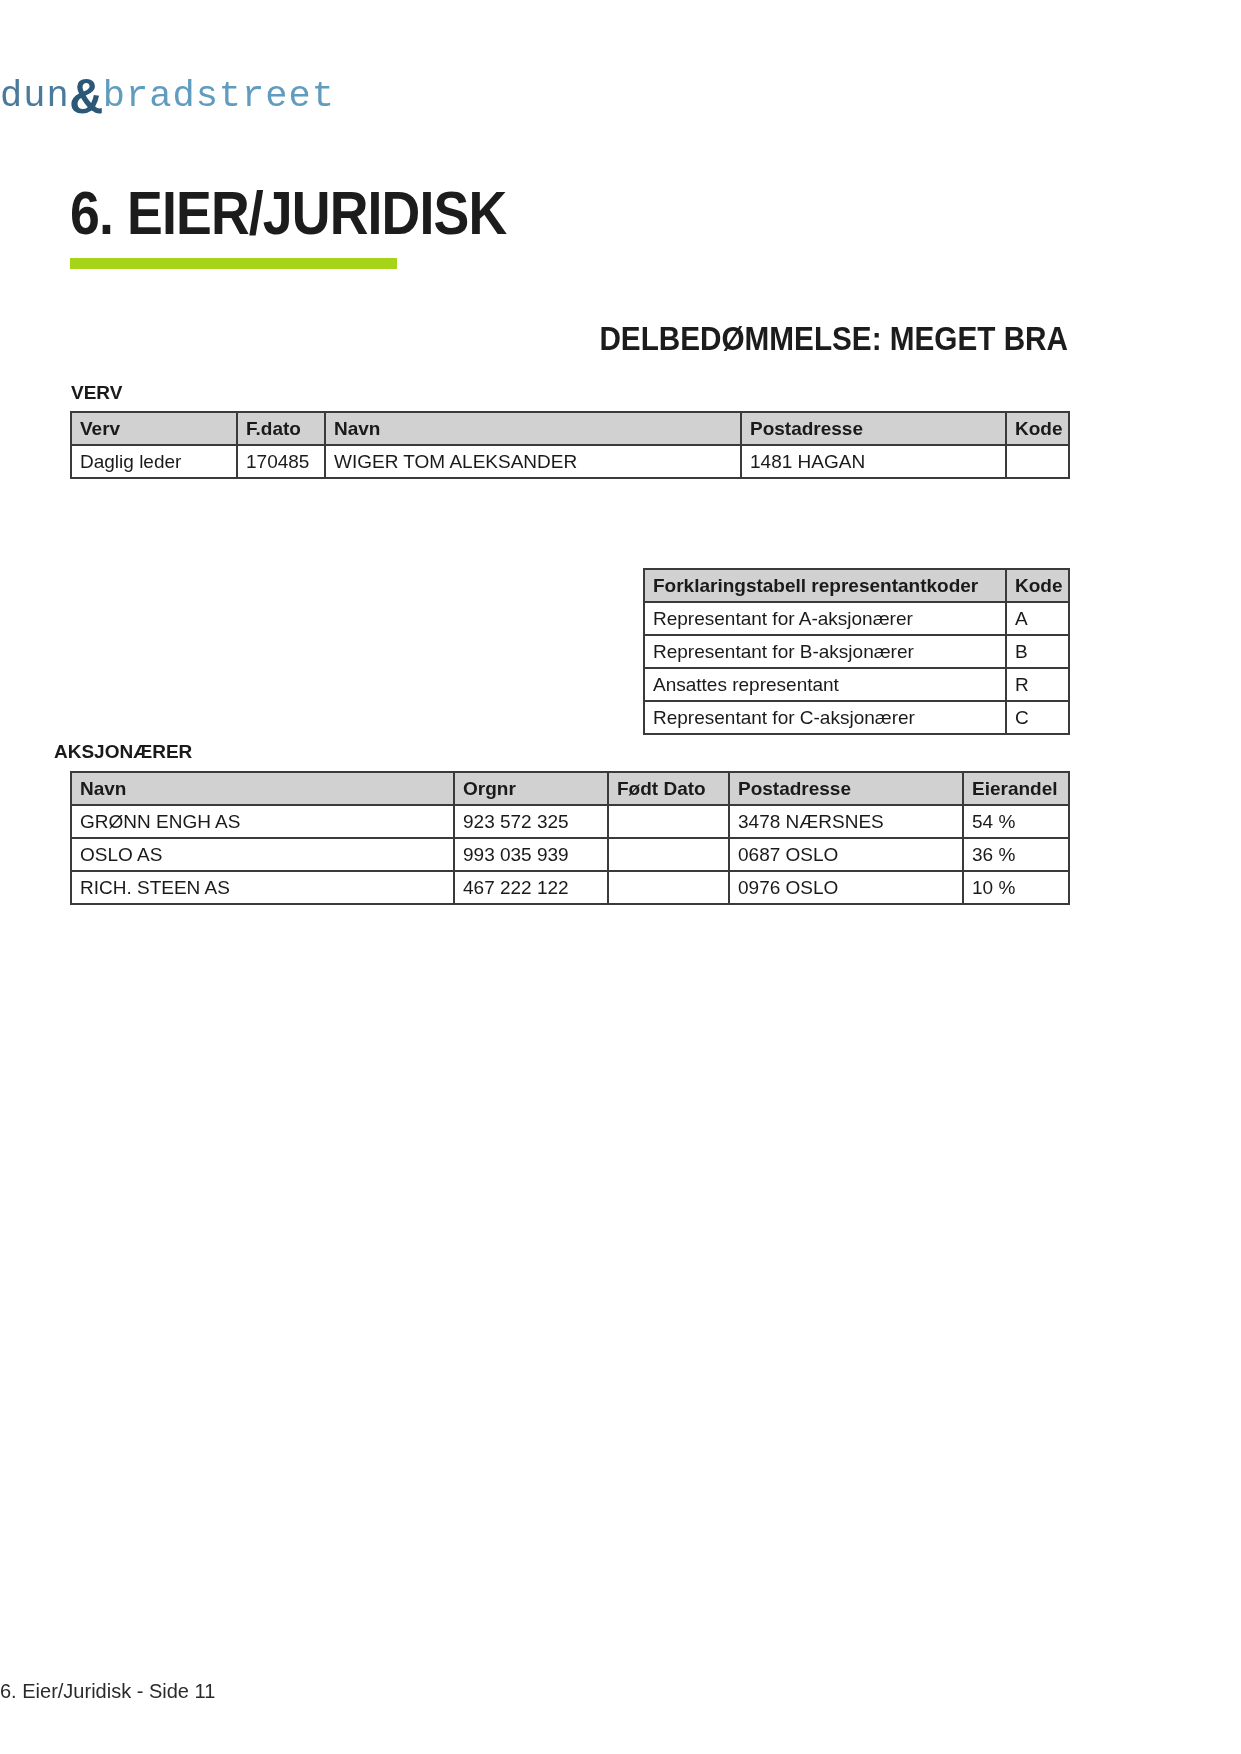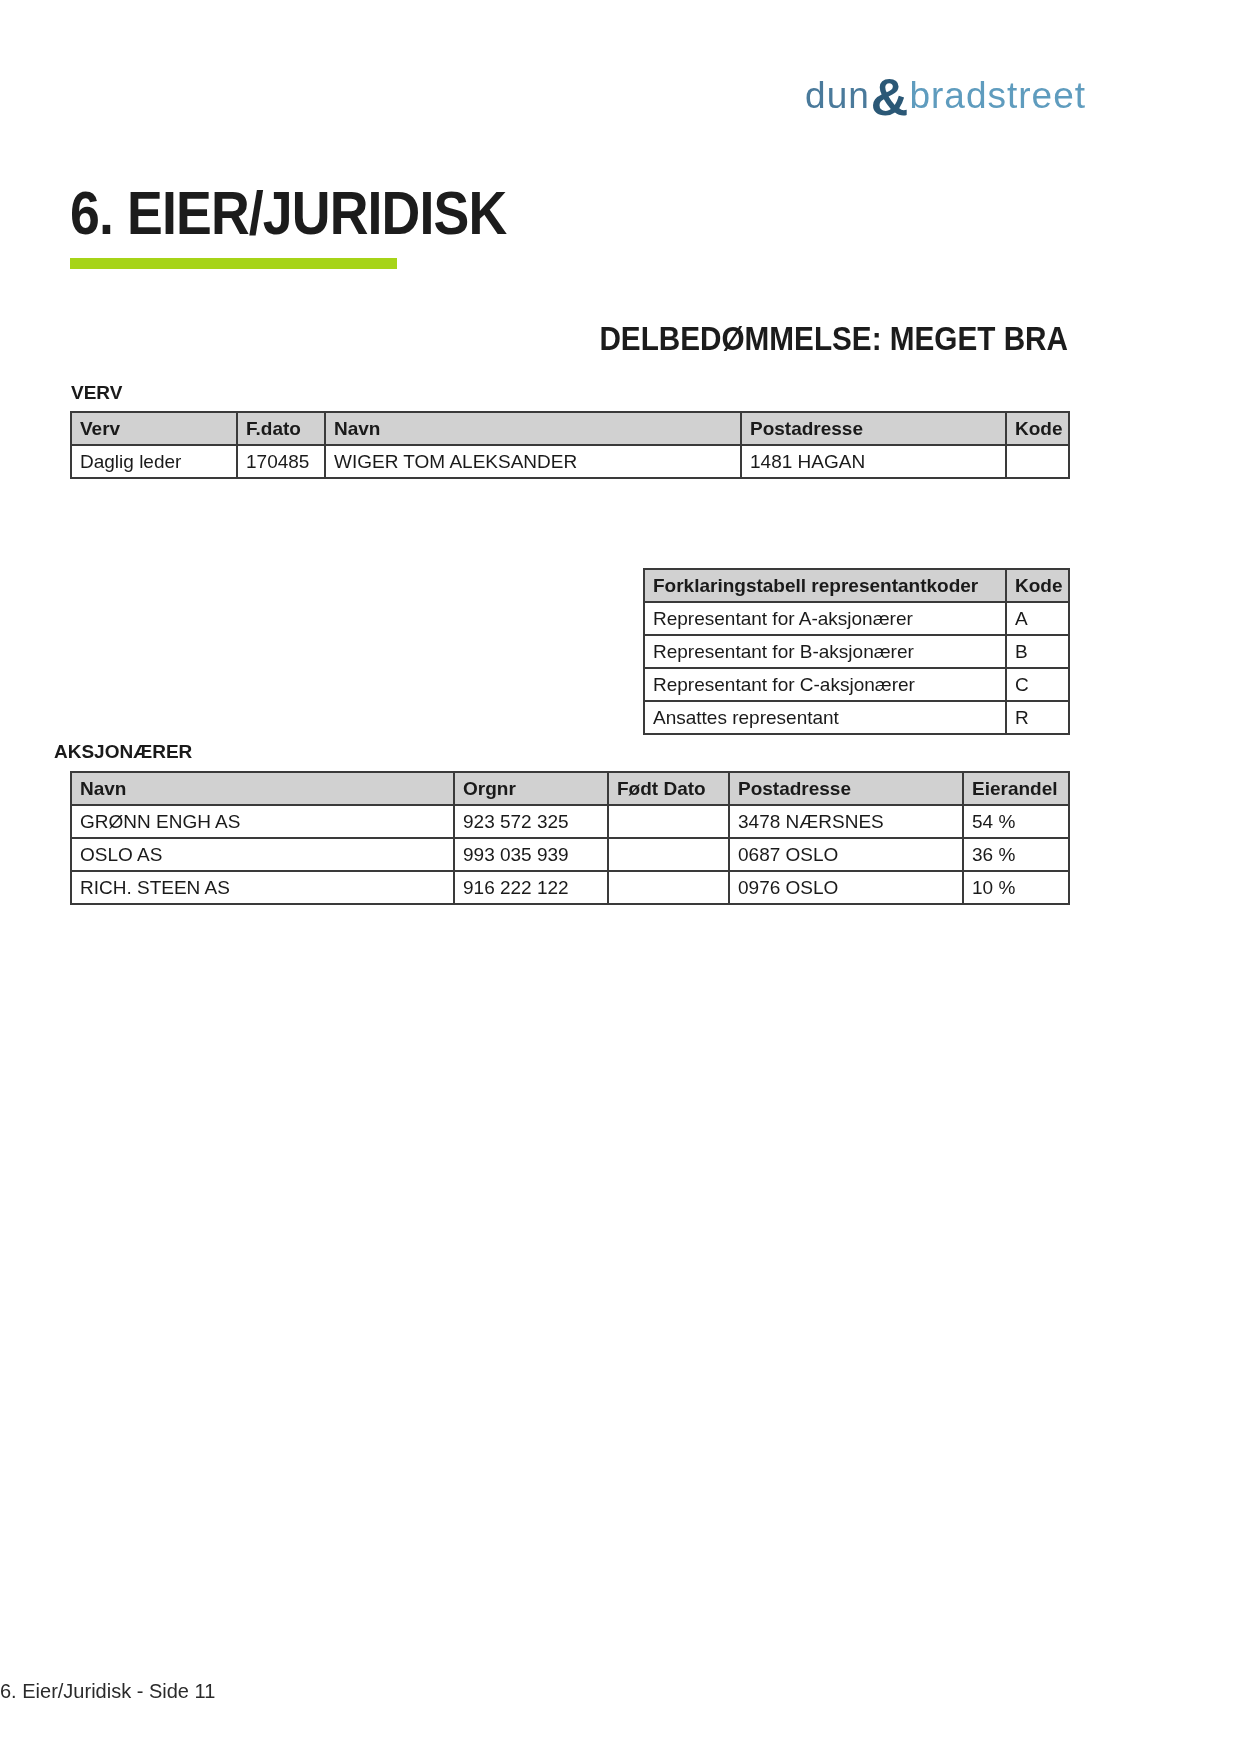--- a/index.html
+++ b/index.html
@@ -8,8 +8,8 @@
     font-family:"Liberation Sans",sans-serif;color:#1a1a1a;overflow:hidden;
   }
   
-  .logo{position:absolute;top:74px;left:0;width:1086px;text-align:right;
-        white-space:nowrap;line-height:44px;}
+  .logo{position:absolute;top:74px;left:0;width:1086px;text-align:left;
+        white-space:nowrap;line-height:44px;font-family:Liberation Mono, monospace;}
   .logo-dun{font-size:37px;font-weight:400;color:#4a7a9b;letter-spacing:1px;}
   .logo-amp{font-size:52px;font-weight:600;color:#2b5876;margin:0 1px;
             display:inline-block;vertical-align:-7px;}

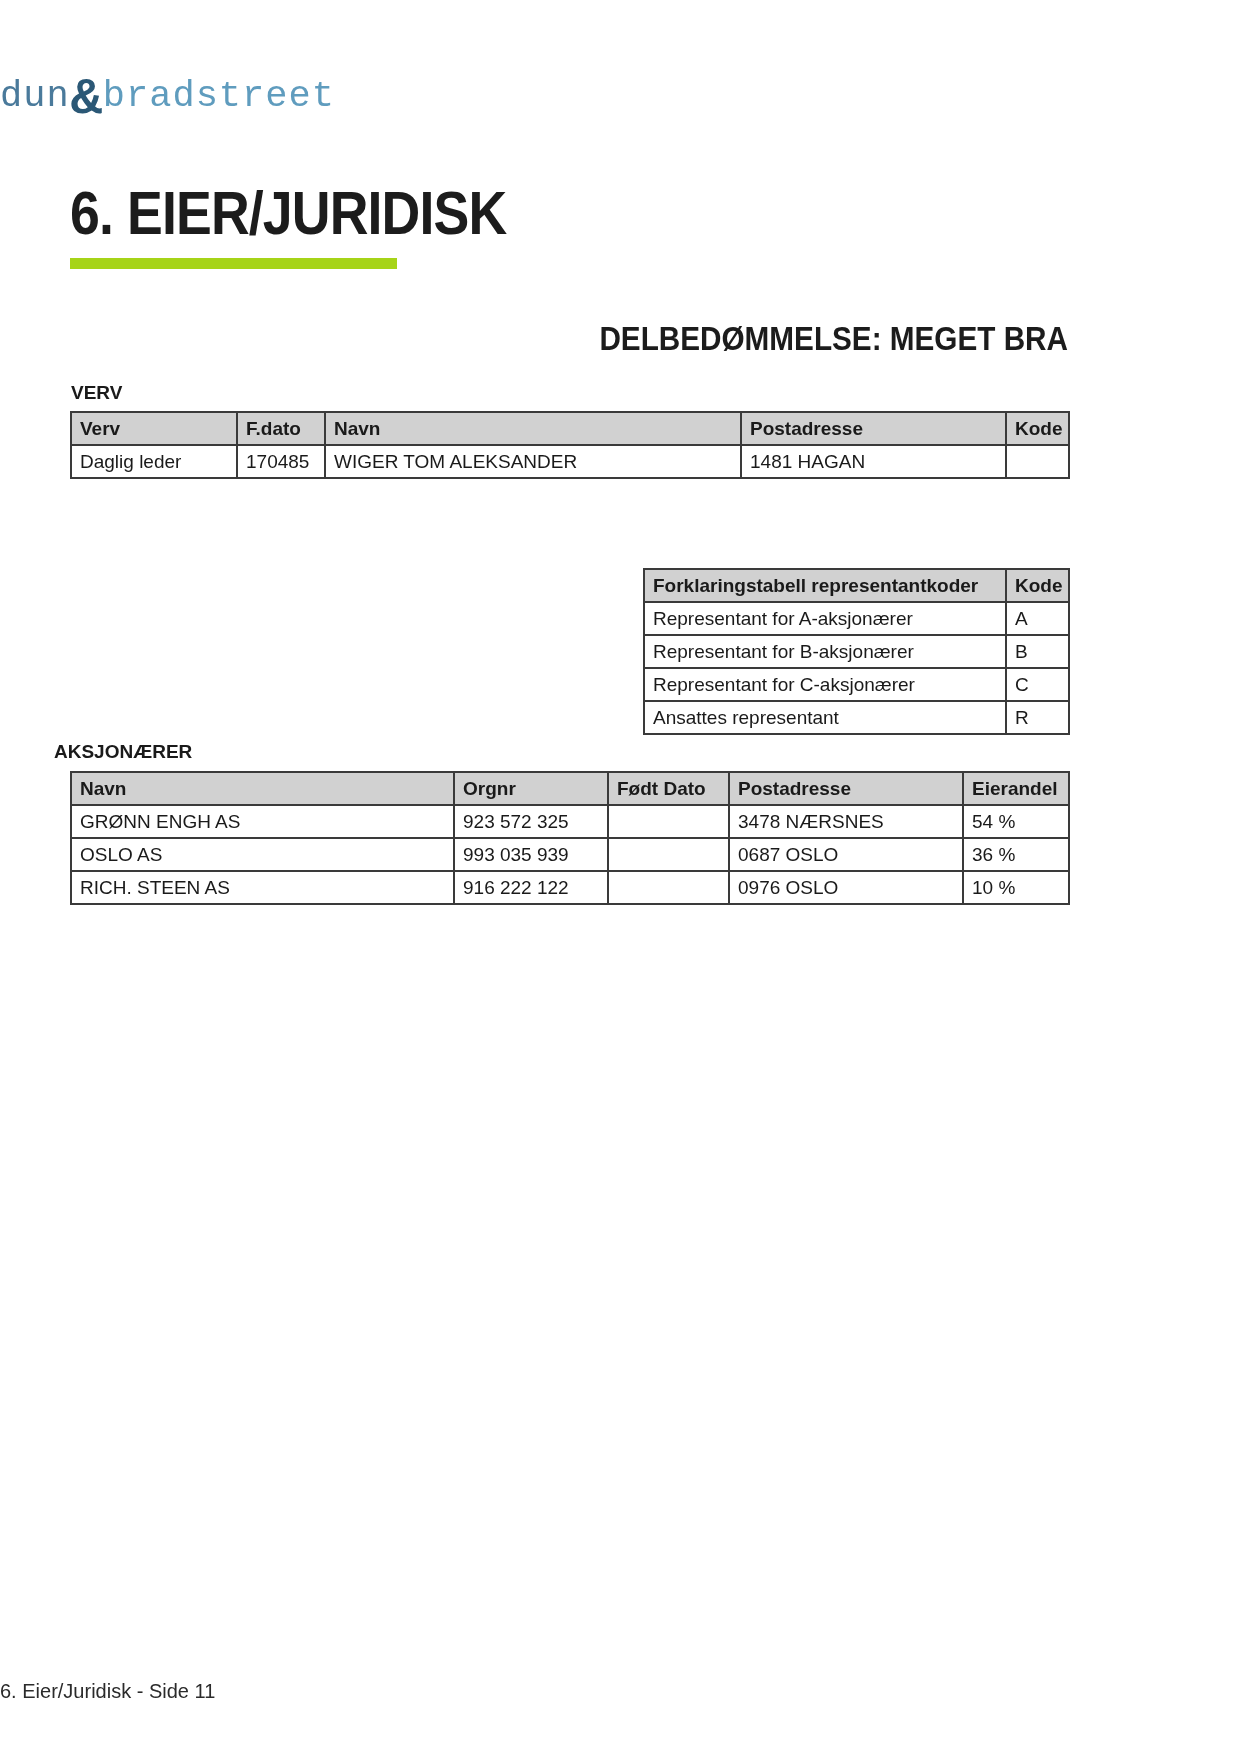--- a/index.html
+++ b/index.html
@@ -111,12 +111,12 @@
         <td>B</td>
       </tr>
       <tr>
+        <td>Ansattes representant</td>
+        <td>R</td>
+      </tr>
+      <tr>
         <td>Representant for C-aksjonærer</td>
         <td>C</td>
-      </tr>
-      <tr>
-        <td>Ansattes representant</td>
-        <td>R</td>
       </tr>
     </tbody>
   </table>

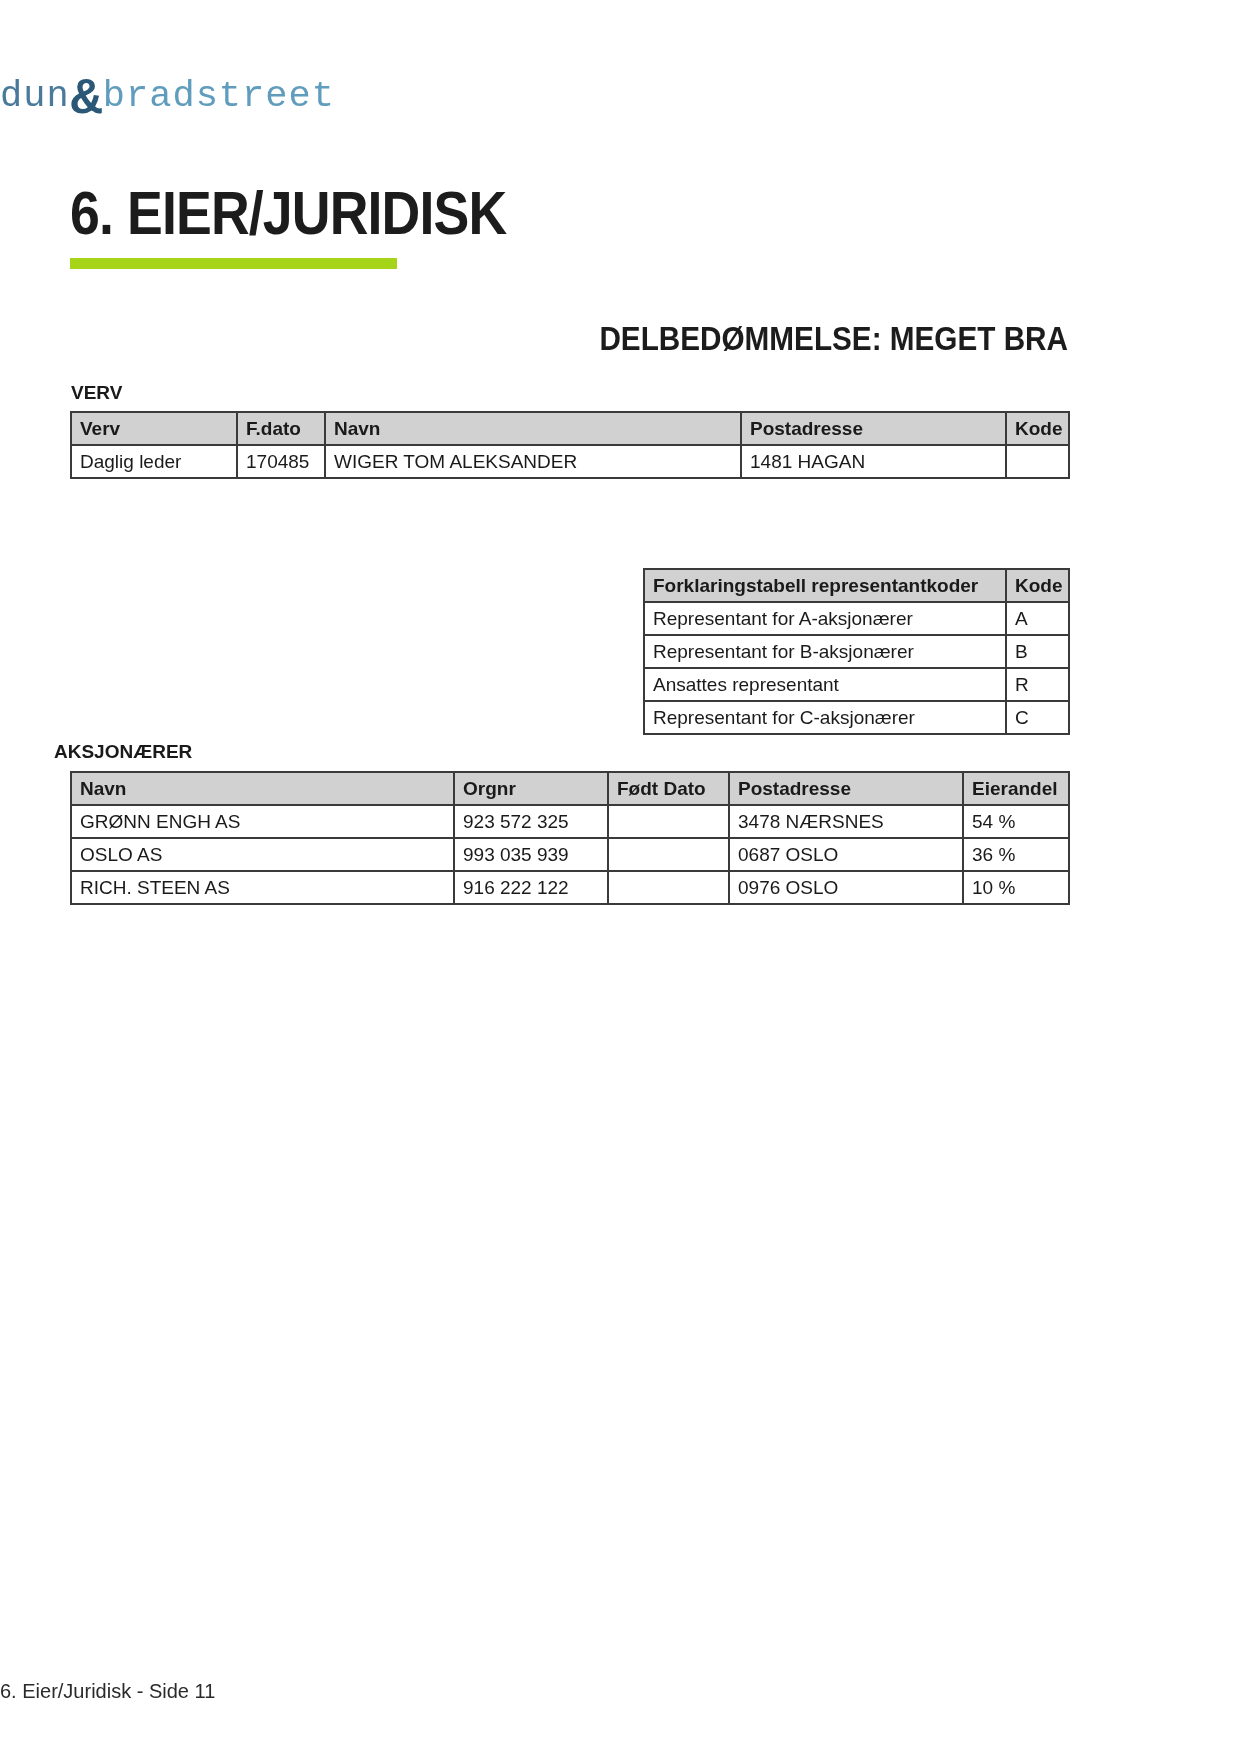--- a/index.html
+++ b/index.html
@@ -157,7 +157,7 @@
       </tr>
       <tr>
         <td>RICH. STEEN AS</td>
-        <td>916 222 122</td>
+        <td>467 222 122</td>
         <td></td>
         <td>0976 OSLO</td>
         <td>10 %</td>

